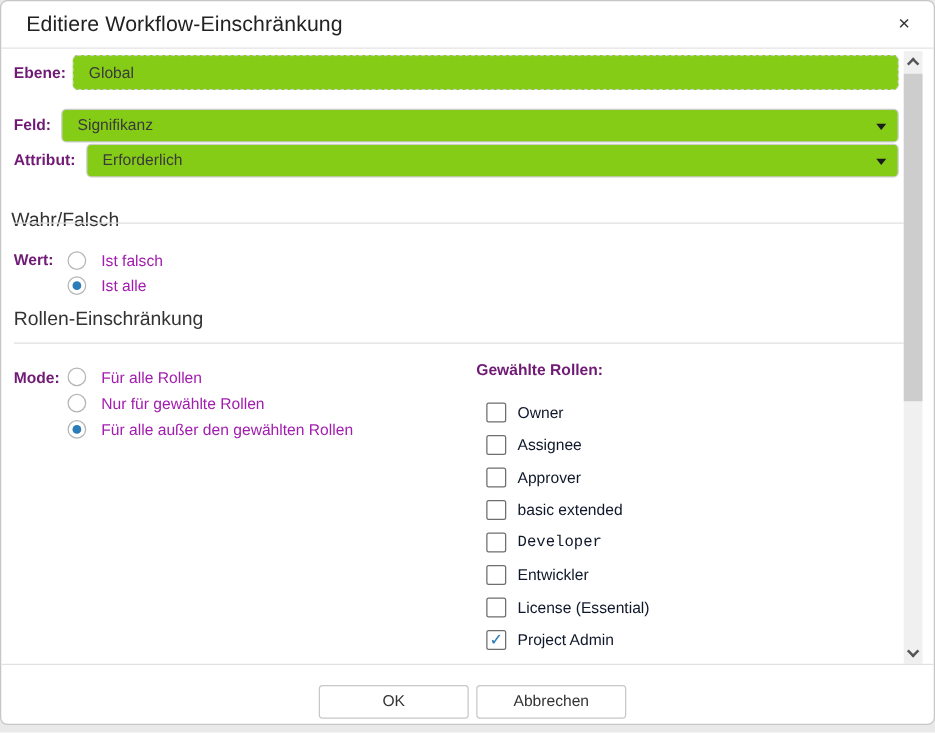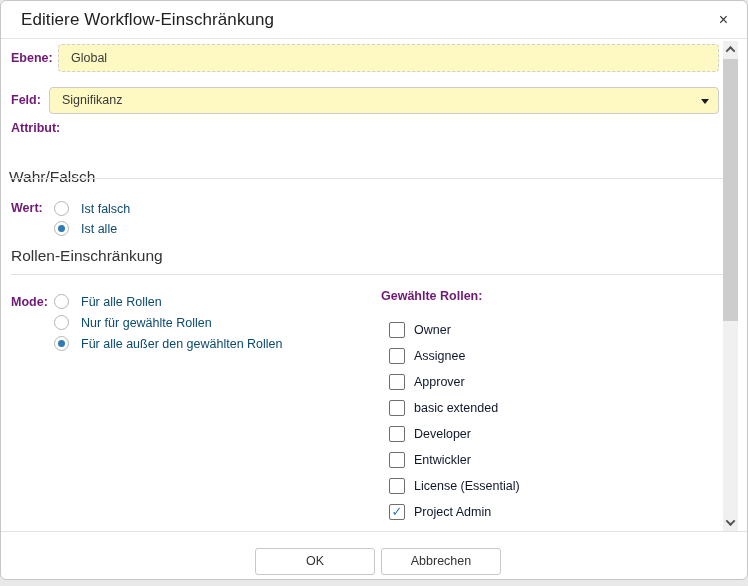--- a/index.html
+++ b/index.html
@@ -36,7 +36,7 @@
     white-space:nowrap;
   }
   .field {
-    position:absolute; background:#fef9c3; border-radius:4px;
+    position:absolute; background:#84cc16; border-radius:4px;
     font-size:12.5px; color:#3a3a3a;
   }
   .field .val { position:absolute; left:12px; top:0; line-height:25px; white-space:nowrap; }

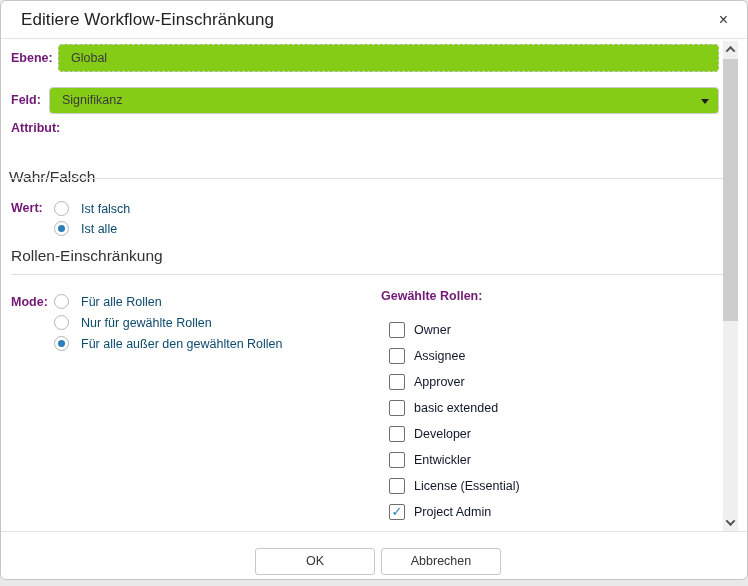--- a/index.html
+++ b/index.html
@@ -133,6 +133,10 @@
       </div>
 
       <div class="lbl" style="left:10px; top:81px;">Attribut:</div>
+      <div class="field combo" style="left:68px; top:75px; width:650px; height:27px;">
+        <span class="val">Erforderlich</span>
+        <span class="tri"></span>
+      </div>
 
       <div class="sect-heading" style="left:8px; top:111px;margin-top:17px;">Wahr/Falsch</div>
       <div class="divider" style="left:10px; top:138px; width:712px;"></div>

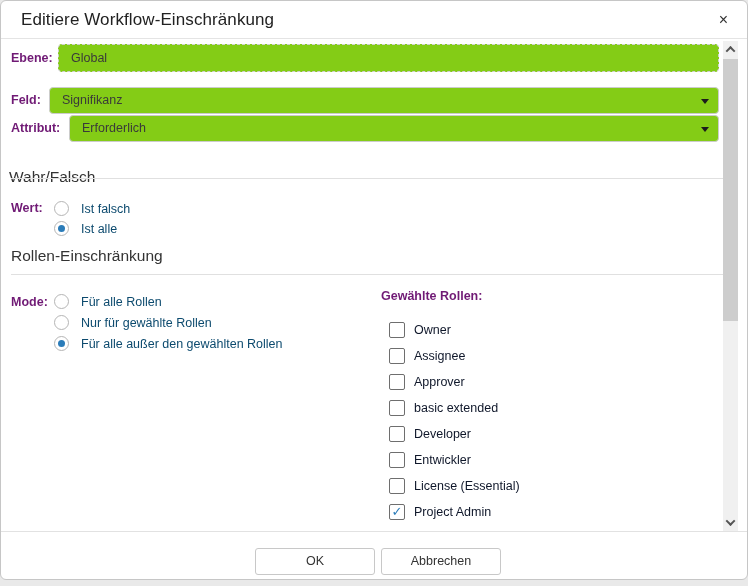--- a/index.html
+++ b/index.html
@@ -66,7 +66,7 @@
     content:""; position:absolute; left:3px; top:3px; right:3px; bottom:3px;
     border-radius:50%; background:#2b7cb9;
   }
-  .opt-row .olabel { margin-left:12px; font-size:12.5px; color:#0c4a6e; white-space:nowrap; }
+  .opt-row .olabel { margin-left:12px; font-size:12.5px; color:#a21caf; white-space:nowrap; }
   
   .role-row {
     position:absolute; display:flex; align-items:center; height:17px;

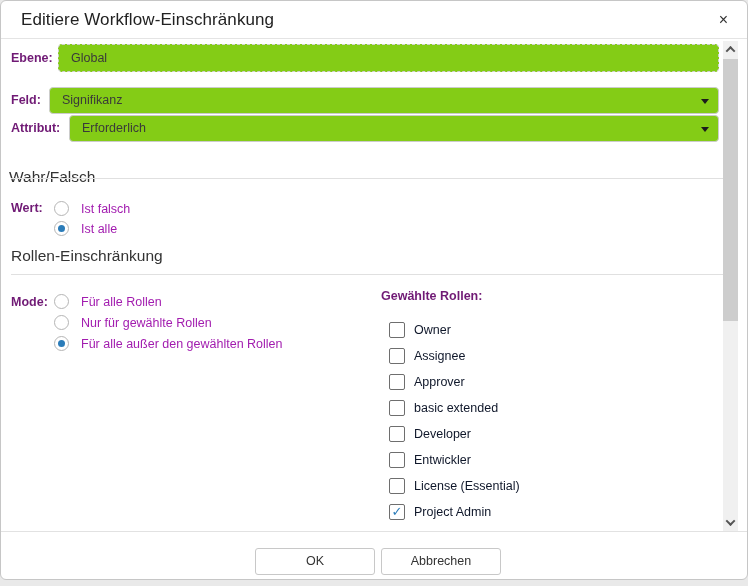--- a/index.html
+++ b/index.html
@@ -188,7 +188,7 @@
         <span class="cb"></span>
         <span class="olabel">basic extended</span>
       </div>
-      <div class="role-row" style="left:388px; top:385px;">
+      <div class="role-row" style="left:388px; top:385px;font-family:Liberation Mono, monospace;">
         <span class="cb"></span>
         <span class="olabel">Developer</span>
       </div>

